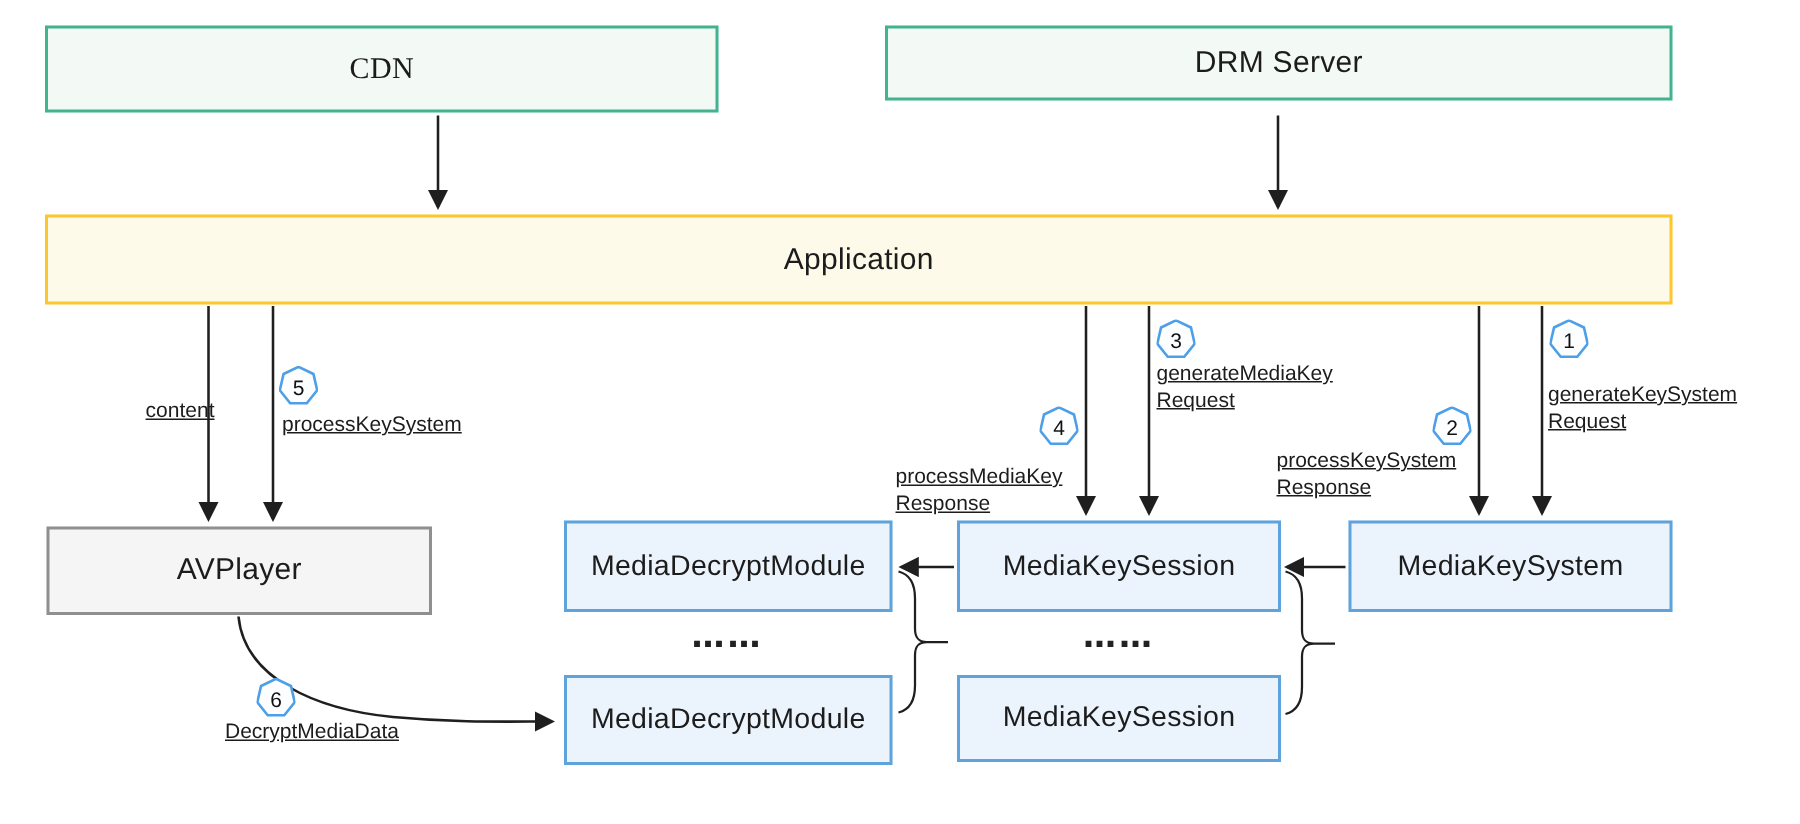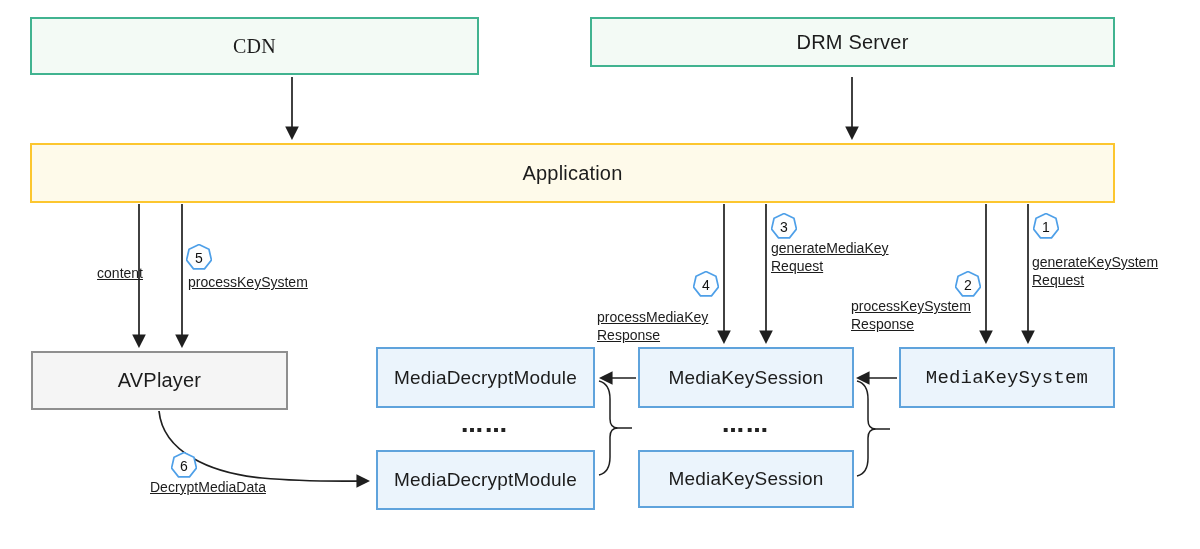--- a/index.html
+++ b/index.html
@@ -86,7 +86,7 @@
   <div class="box blue" style="left:638px;top:347px;width:216px;height:61px;">
     <span>MediaKeySession</span>
   </div>
-  <div class="box blue" style="left:899px;top:347px;width:216px;height:61px;font-family:Liberation Mono, monospace;">
+  <div class="box blue" style="left:899px;top:347px;width:216px;height:61px;">
     <span>MediaKeySystem</span>
   </div>
   <div class="box blue" style="left:376px;top:450px;width:219px;height:60px;">

